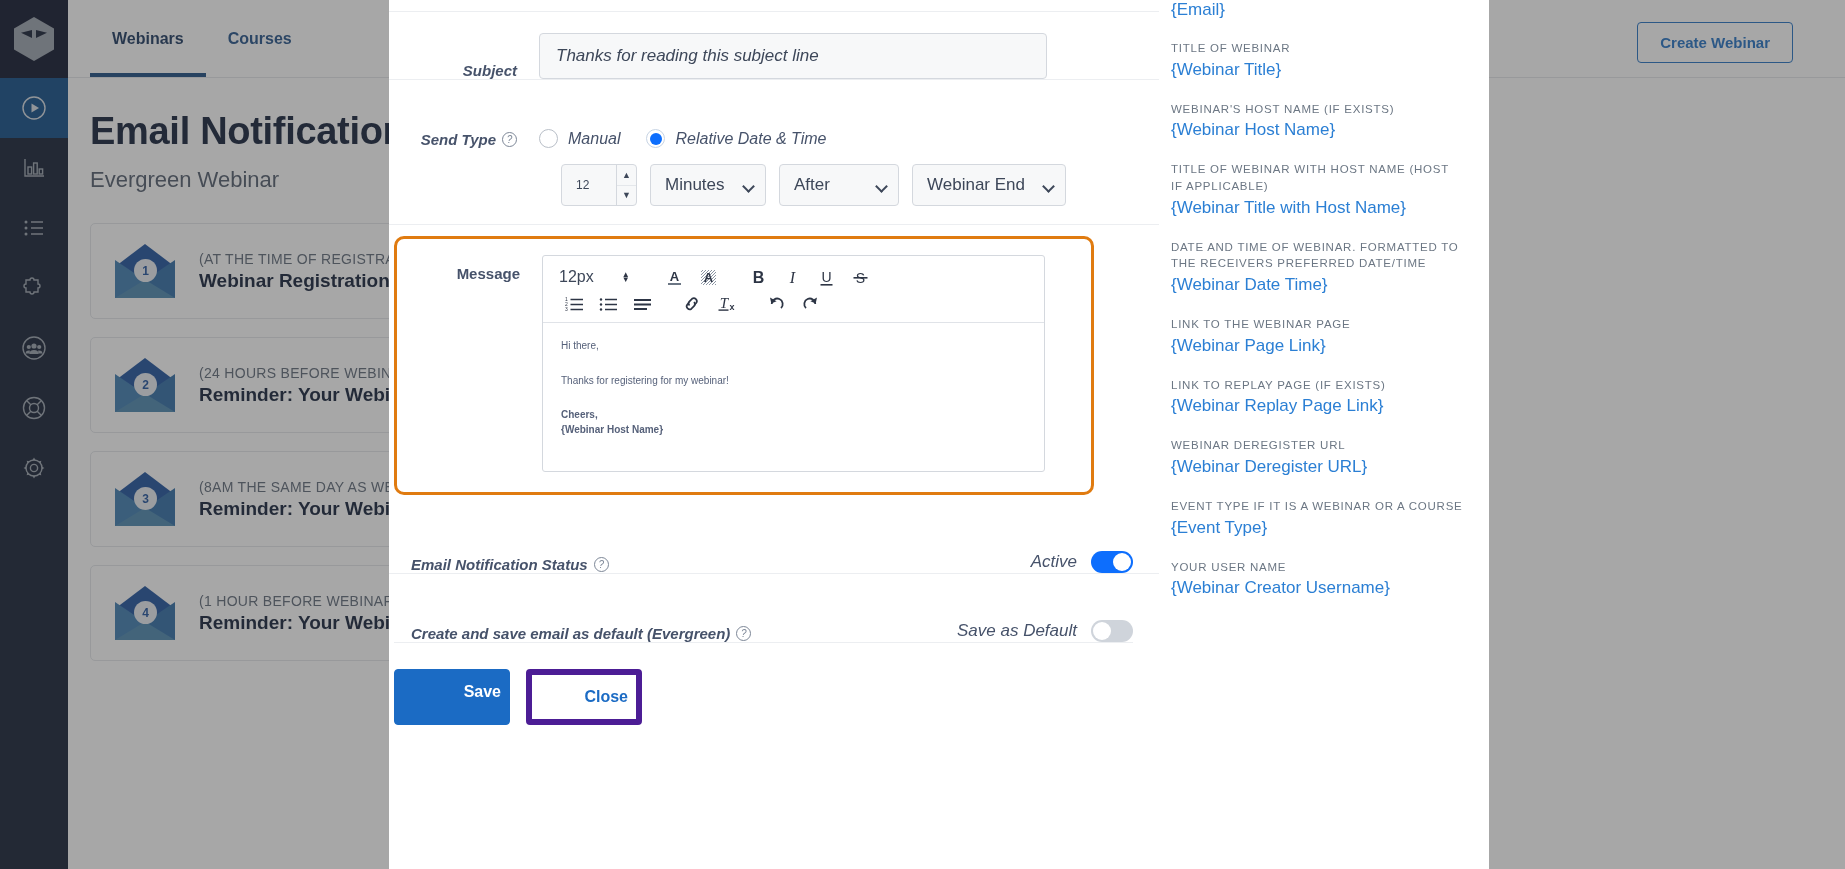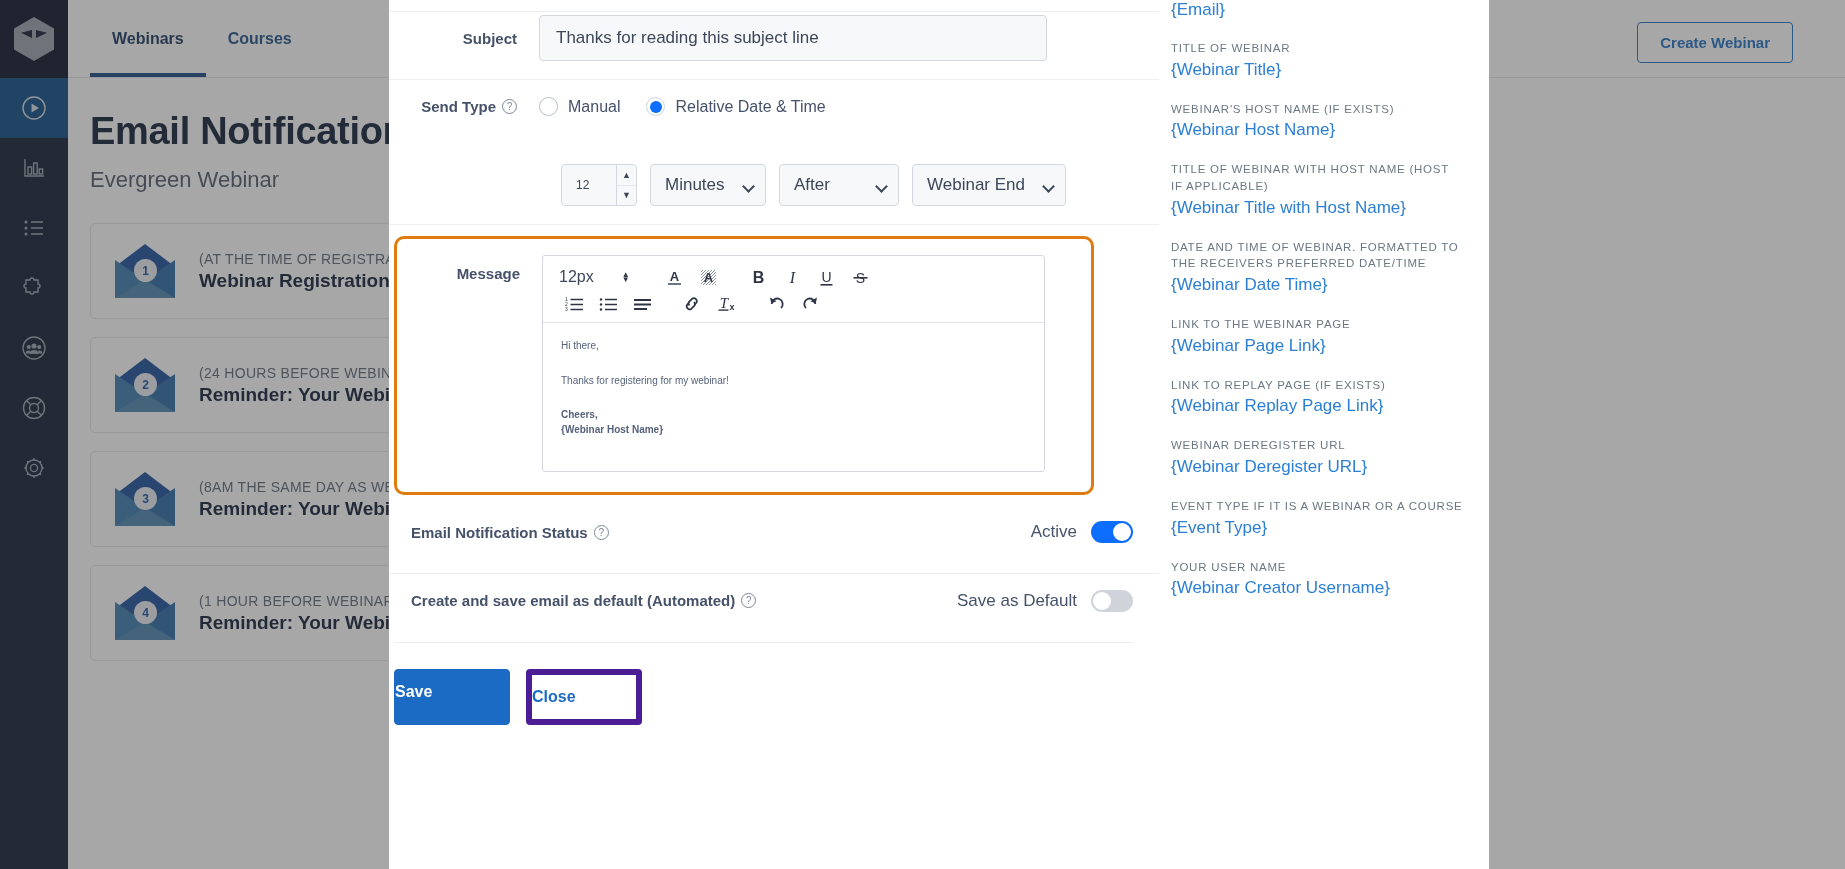--- a/index.html
+++ b/index.html
@@ -197,10 +197,11 @@
   }
 
   .row {
-    display: flex; align-items: center;
-    padding: 0 26px 15px 0;
+    display: flex; align-items: flex-end;
+    padding: 0 26px 0 0;
     border-bottom: 1px solid #eceef1;
     min-height: 68px;
+    font-style: italic;
   }
   .row-top-cut {
     height: 12px;

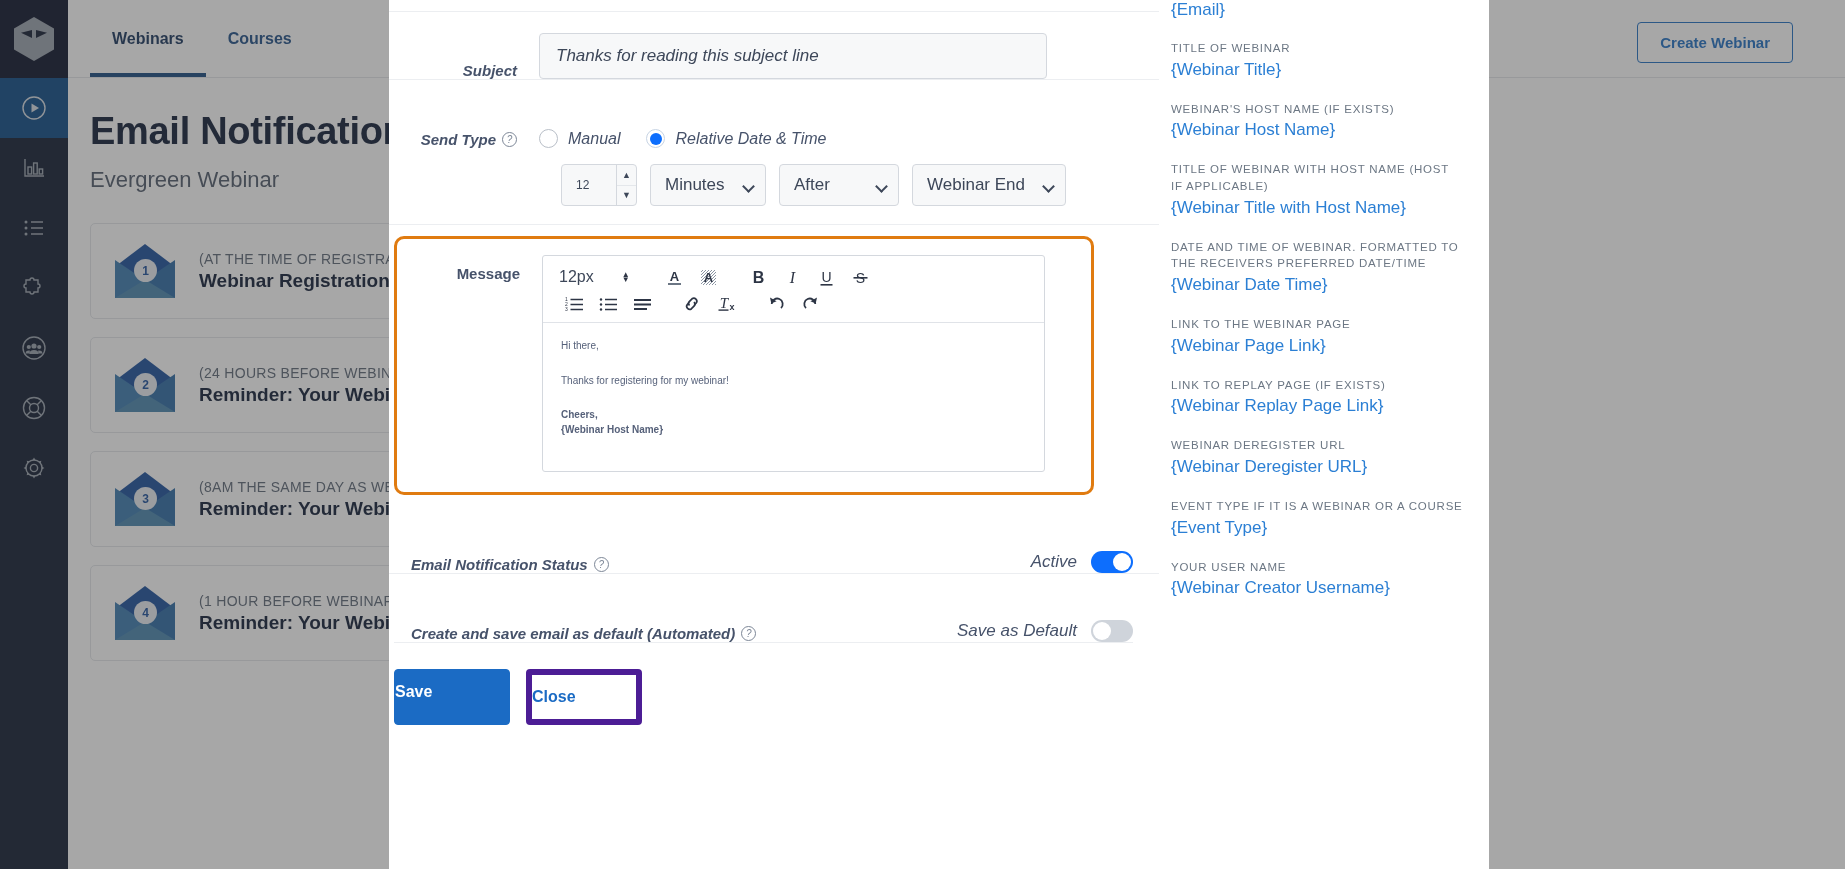--- a/index.html
+++ b/index.html
@@ -765,7 +765,7 @@
 
         <div class="row" style="padding-left:5px; border-bottom:none;">
           <div class="row-label" style="width:auto; justify-content:flex-start; text-align:left; padding-right:0; padding-left:17px;">
-            <span>Create and save email as default (Automated)</span>
+            <span>Create and save email as default (Evergreen)</span>
             <span class="help-ico">?</span>
           </div>
           <div class="toggle-row-inner">

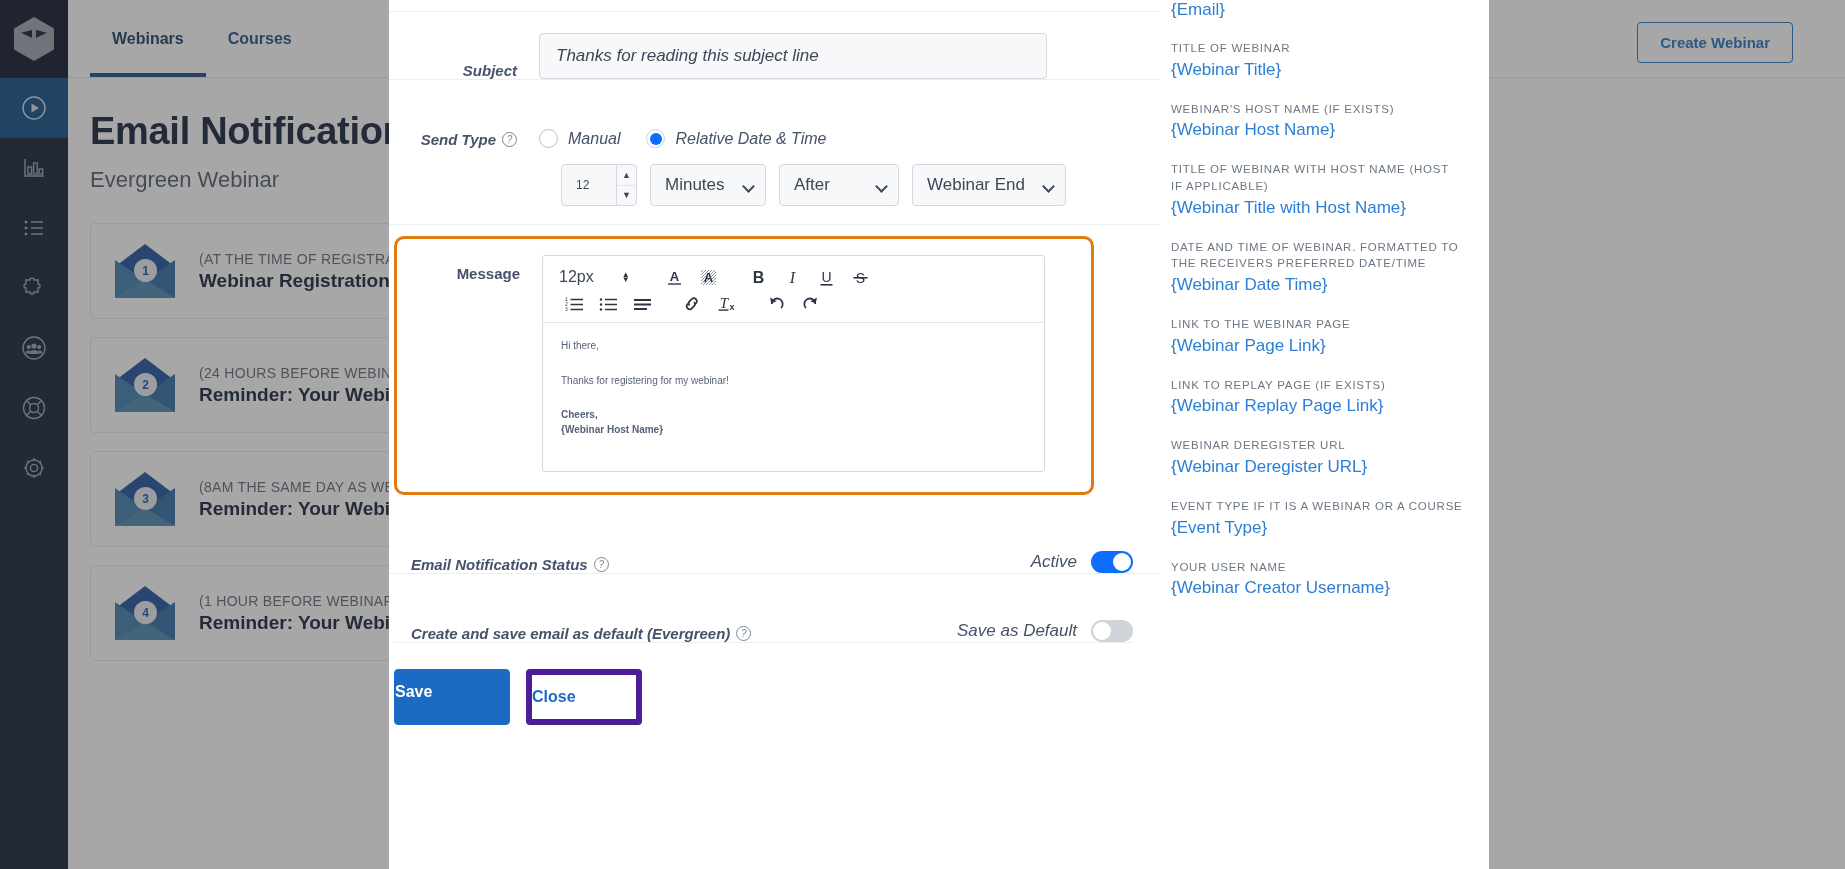--- a/index.html
+++ b/index.html
@@ -401,11 +401,11 @@
     padding: 26px 0 0 5px;
   }
   .btn {
-    padding: 13px 0;
+    padding: 13px 8px;
     width: 116px;
     border-radius: 4px;
     font-size: 16px; font-weight: bold;
-    text-align: left;
+    text-align: right;
     cursor: pointer;
   }
   .btn-primary { background: #1b6bc4; color: #fff; border: 1px solid #1b6bc4; }

